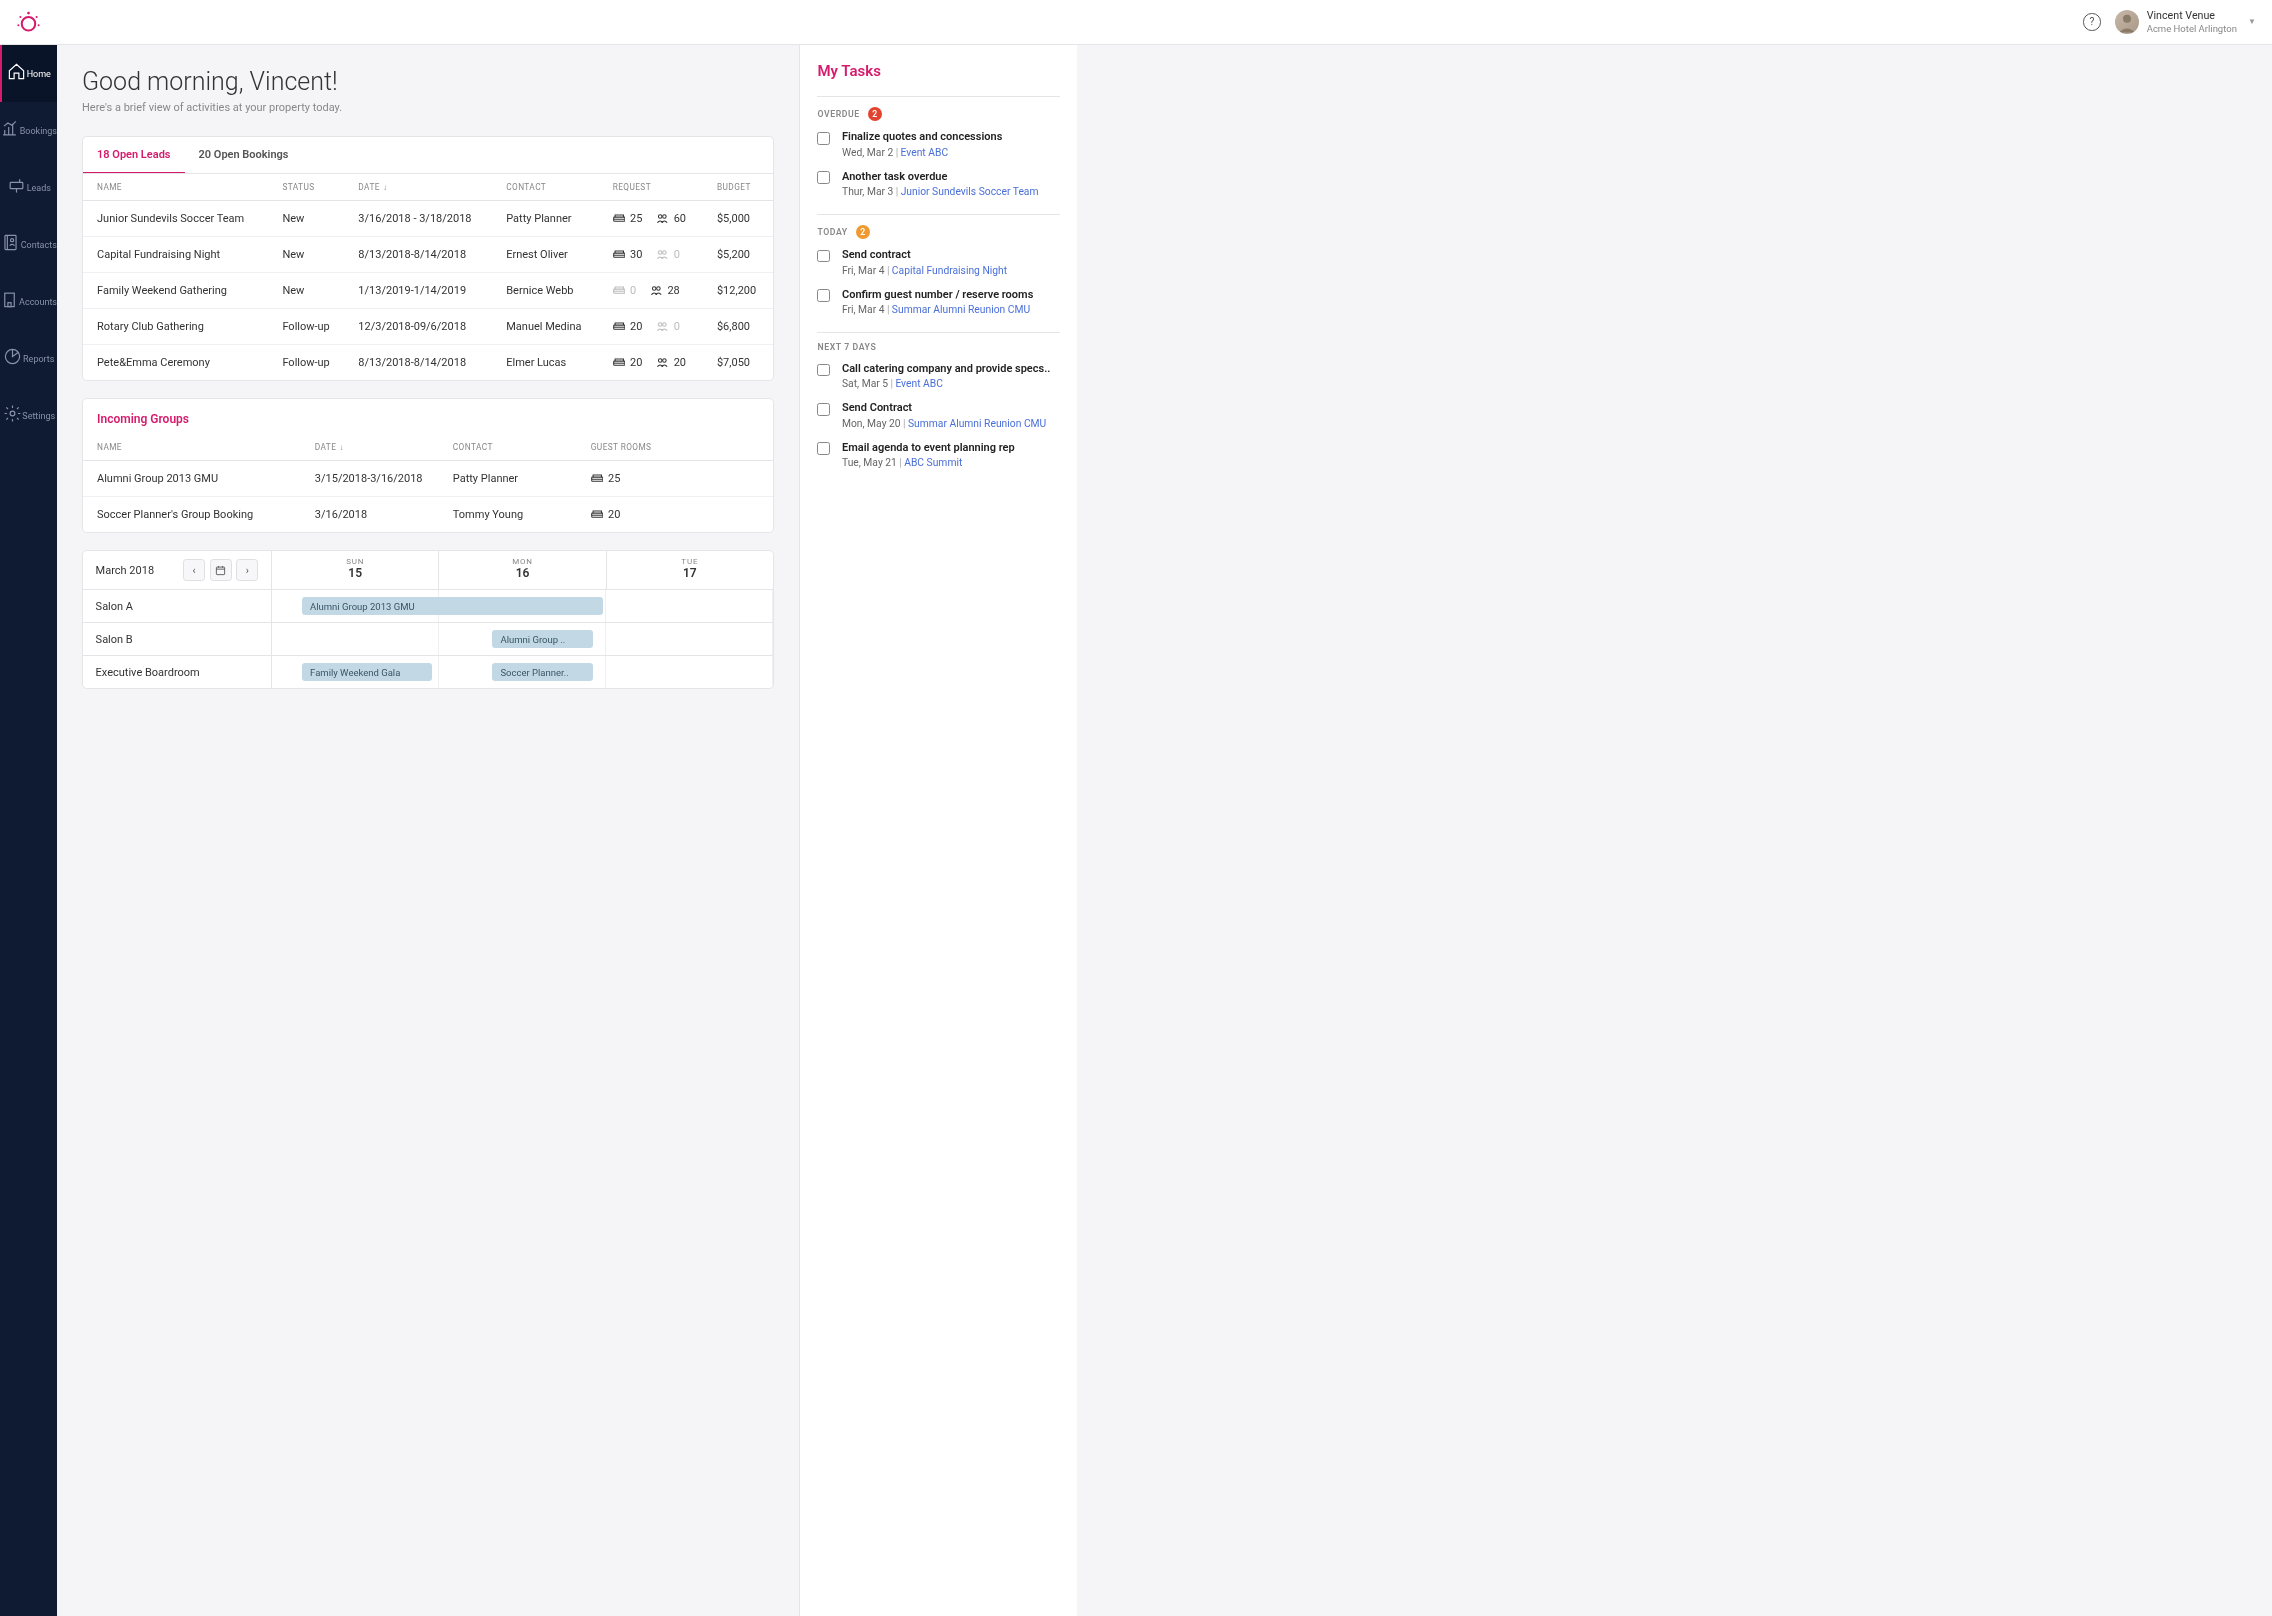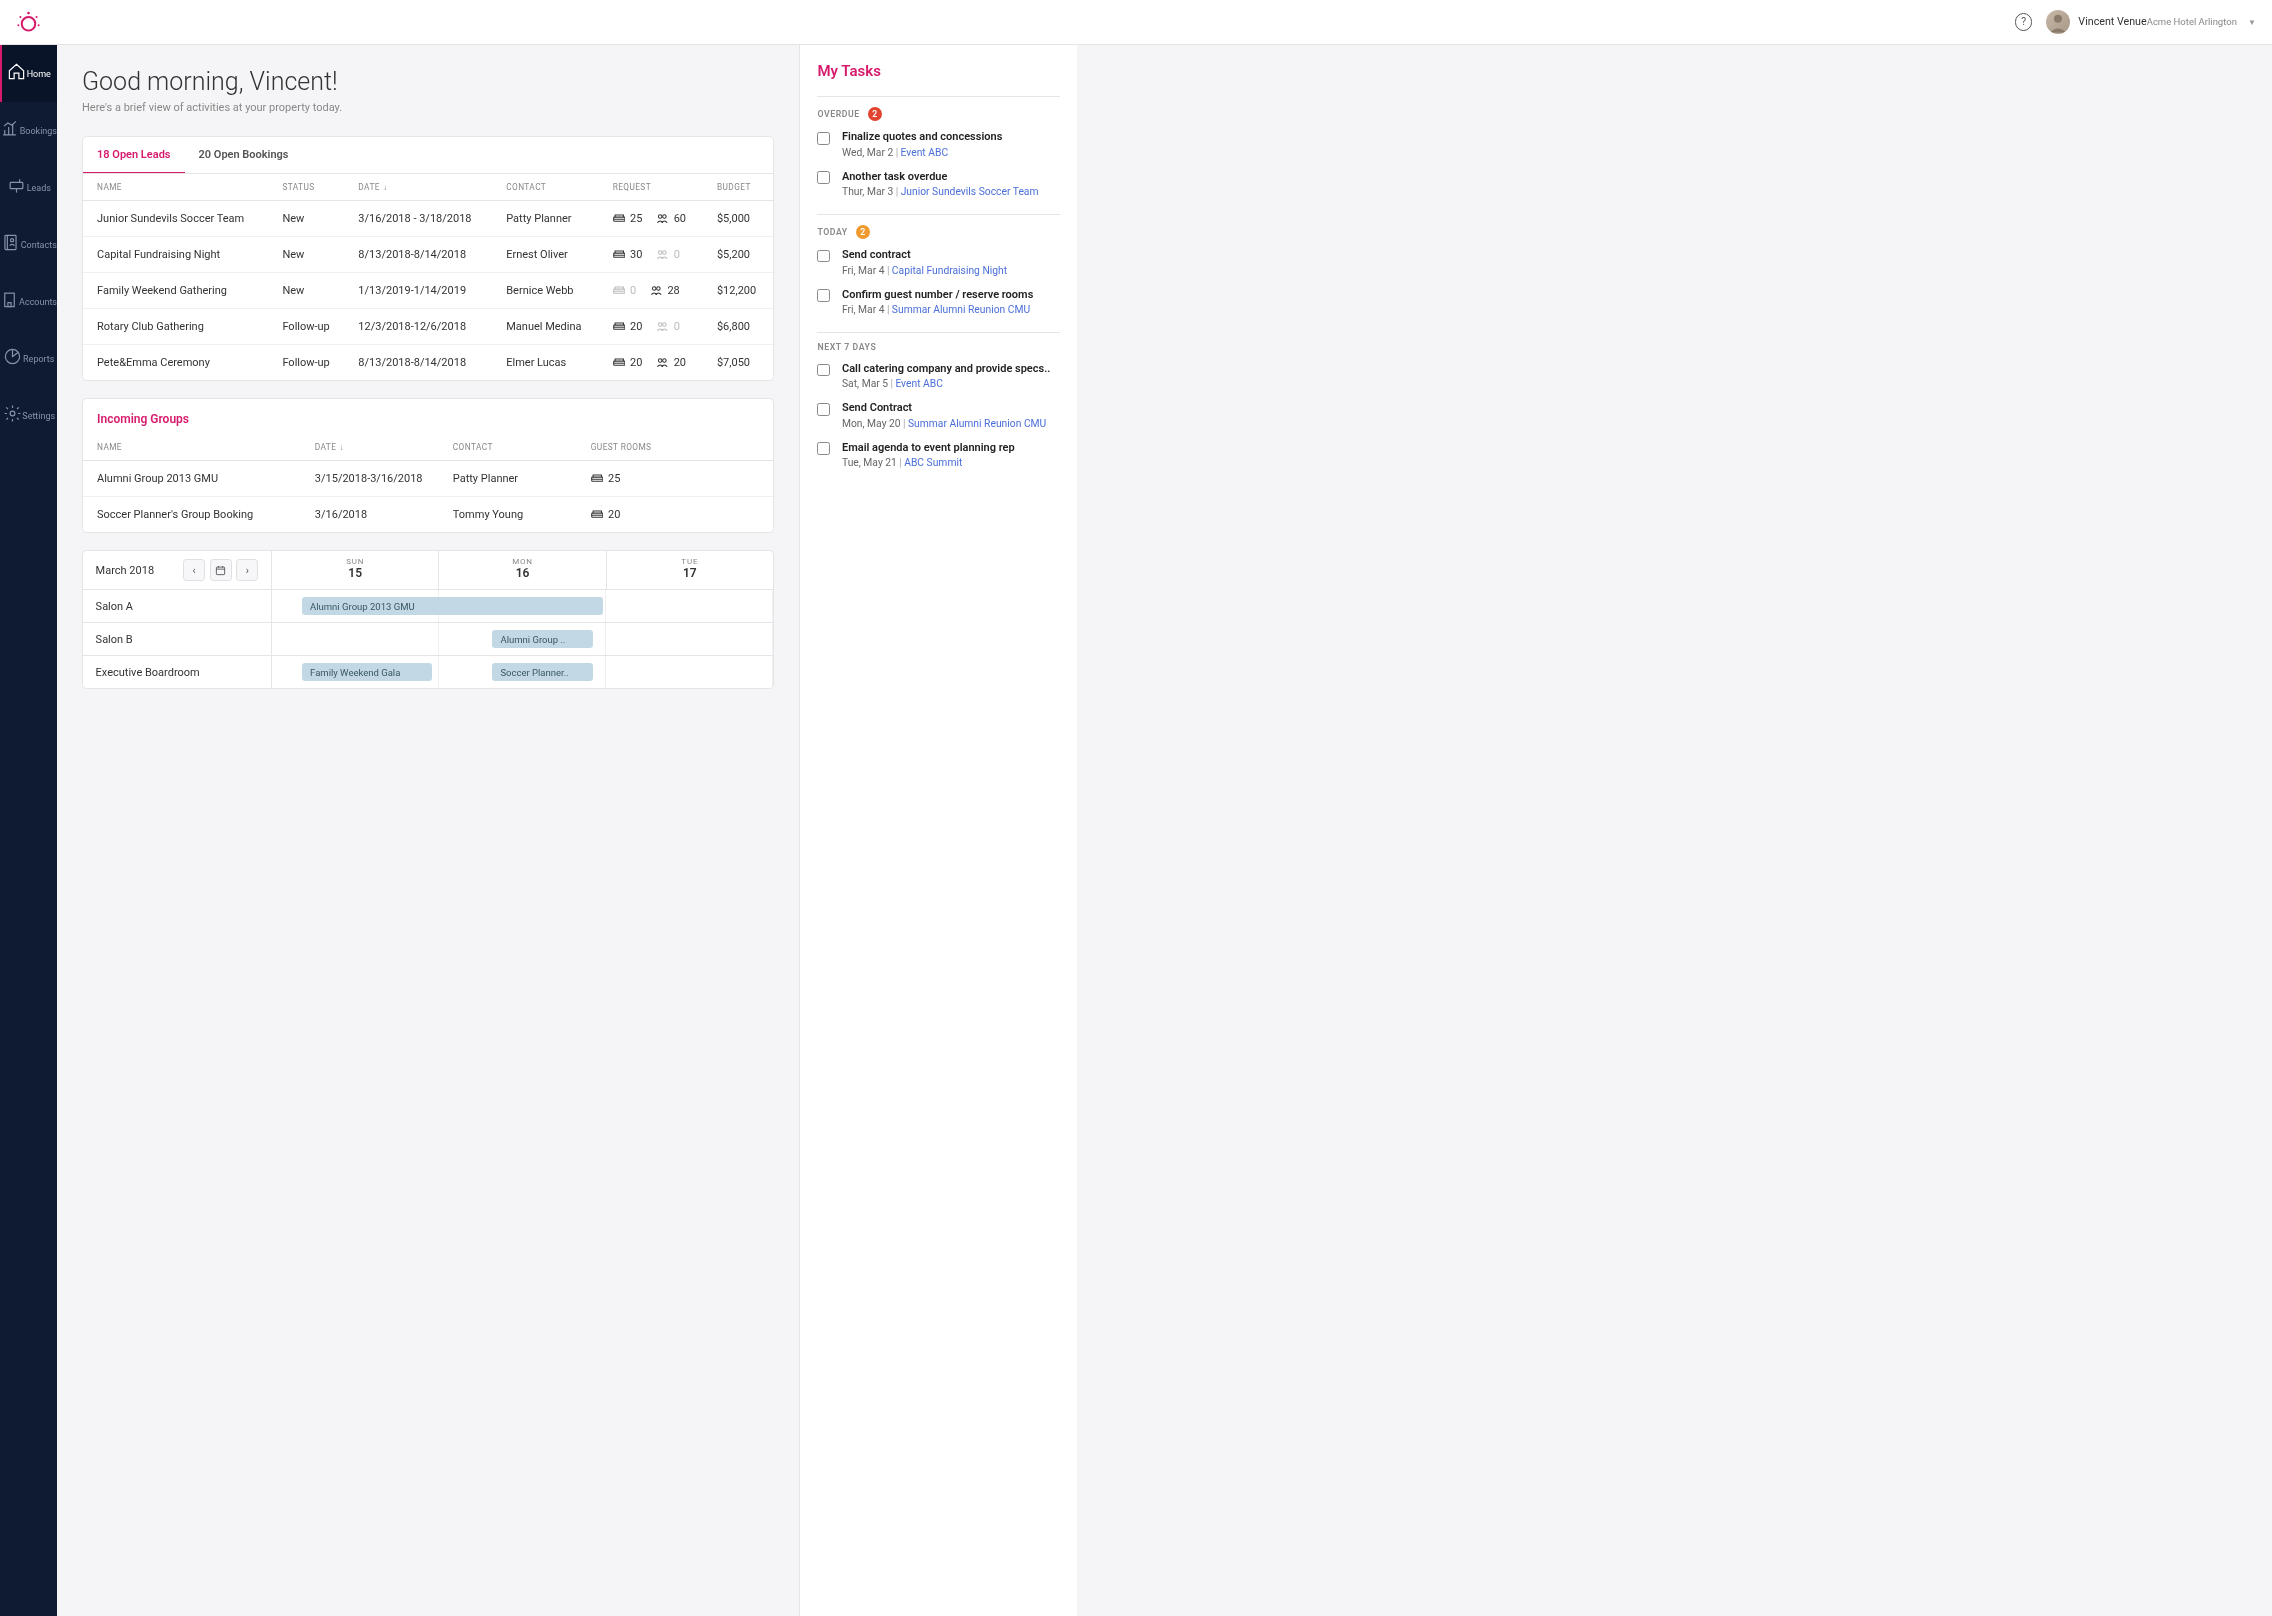--- a/index.html
+++ b/index.html
@@ -15,7 +15,7 @@
 .help-circle { width: 17.4px; height: 17.4px; border: 1.2px solid #555; border-radius: 50%; display: flex; align-items: center; justify-content: center; font-size: 10.3px; color: #555; cursor: pointer; }
 .user-wrap { display: flex; align-items: center; gap: 8px; cursor: pointer; }
 .avatar { width: 24px; height: 24px; border-radius: 50%; background: linear-gradient(135deg, #c8b8a8, #a89888); display: flex; align-items: center; justify-content: center; color: #fff; font-size: 9.5px; overflow: hidden; }
-.user-text { display: flex; flex-direction: row; line-height: 1.2; justify-content: center; }
+.user-text { display: flex; flex-direction: column; line-height: 1.2; justify-content: center; }
 .user-name { color: #333; font-size: 10.7px; }
 .user-sub { color: #888; font-size: 9.5px; }
 .chev-down { color: #999; font-size: 8px; margin-left: 3.2px; }

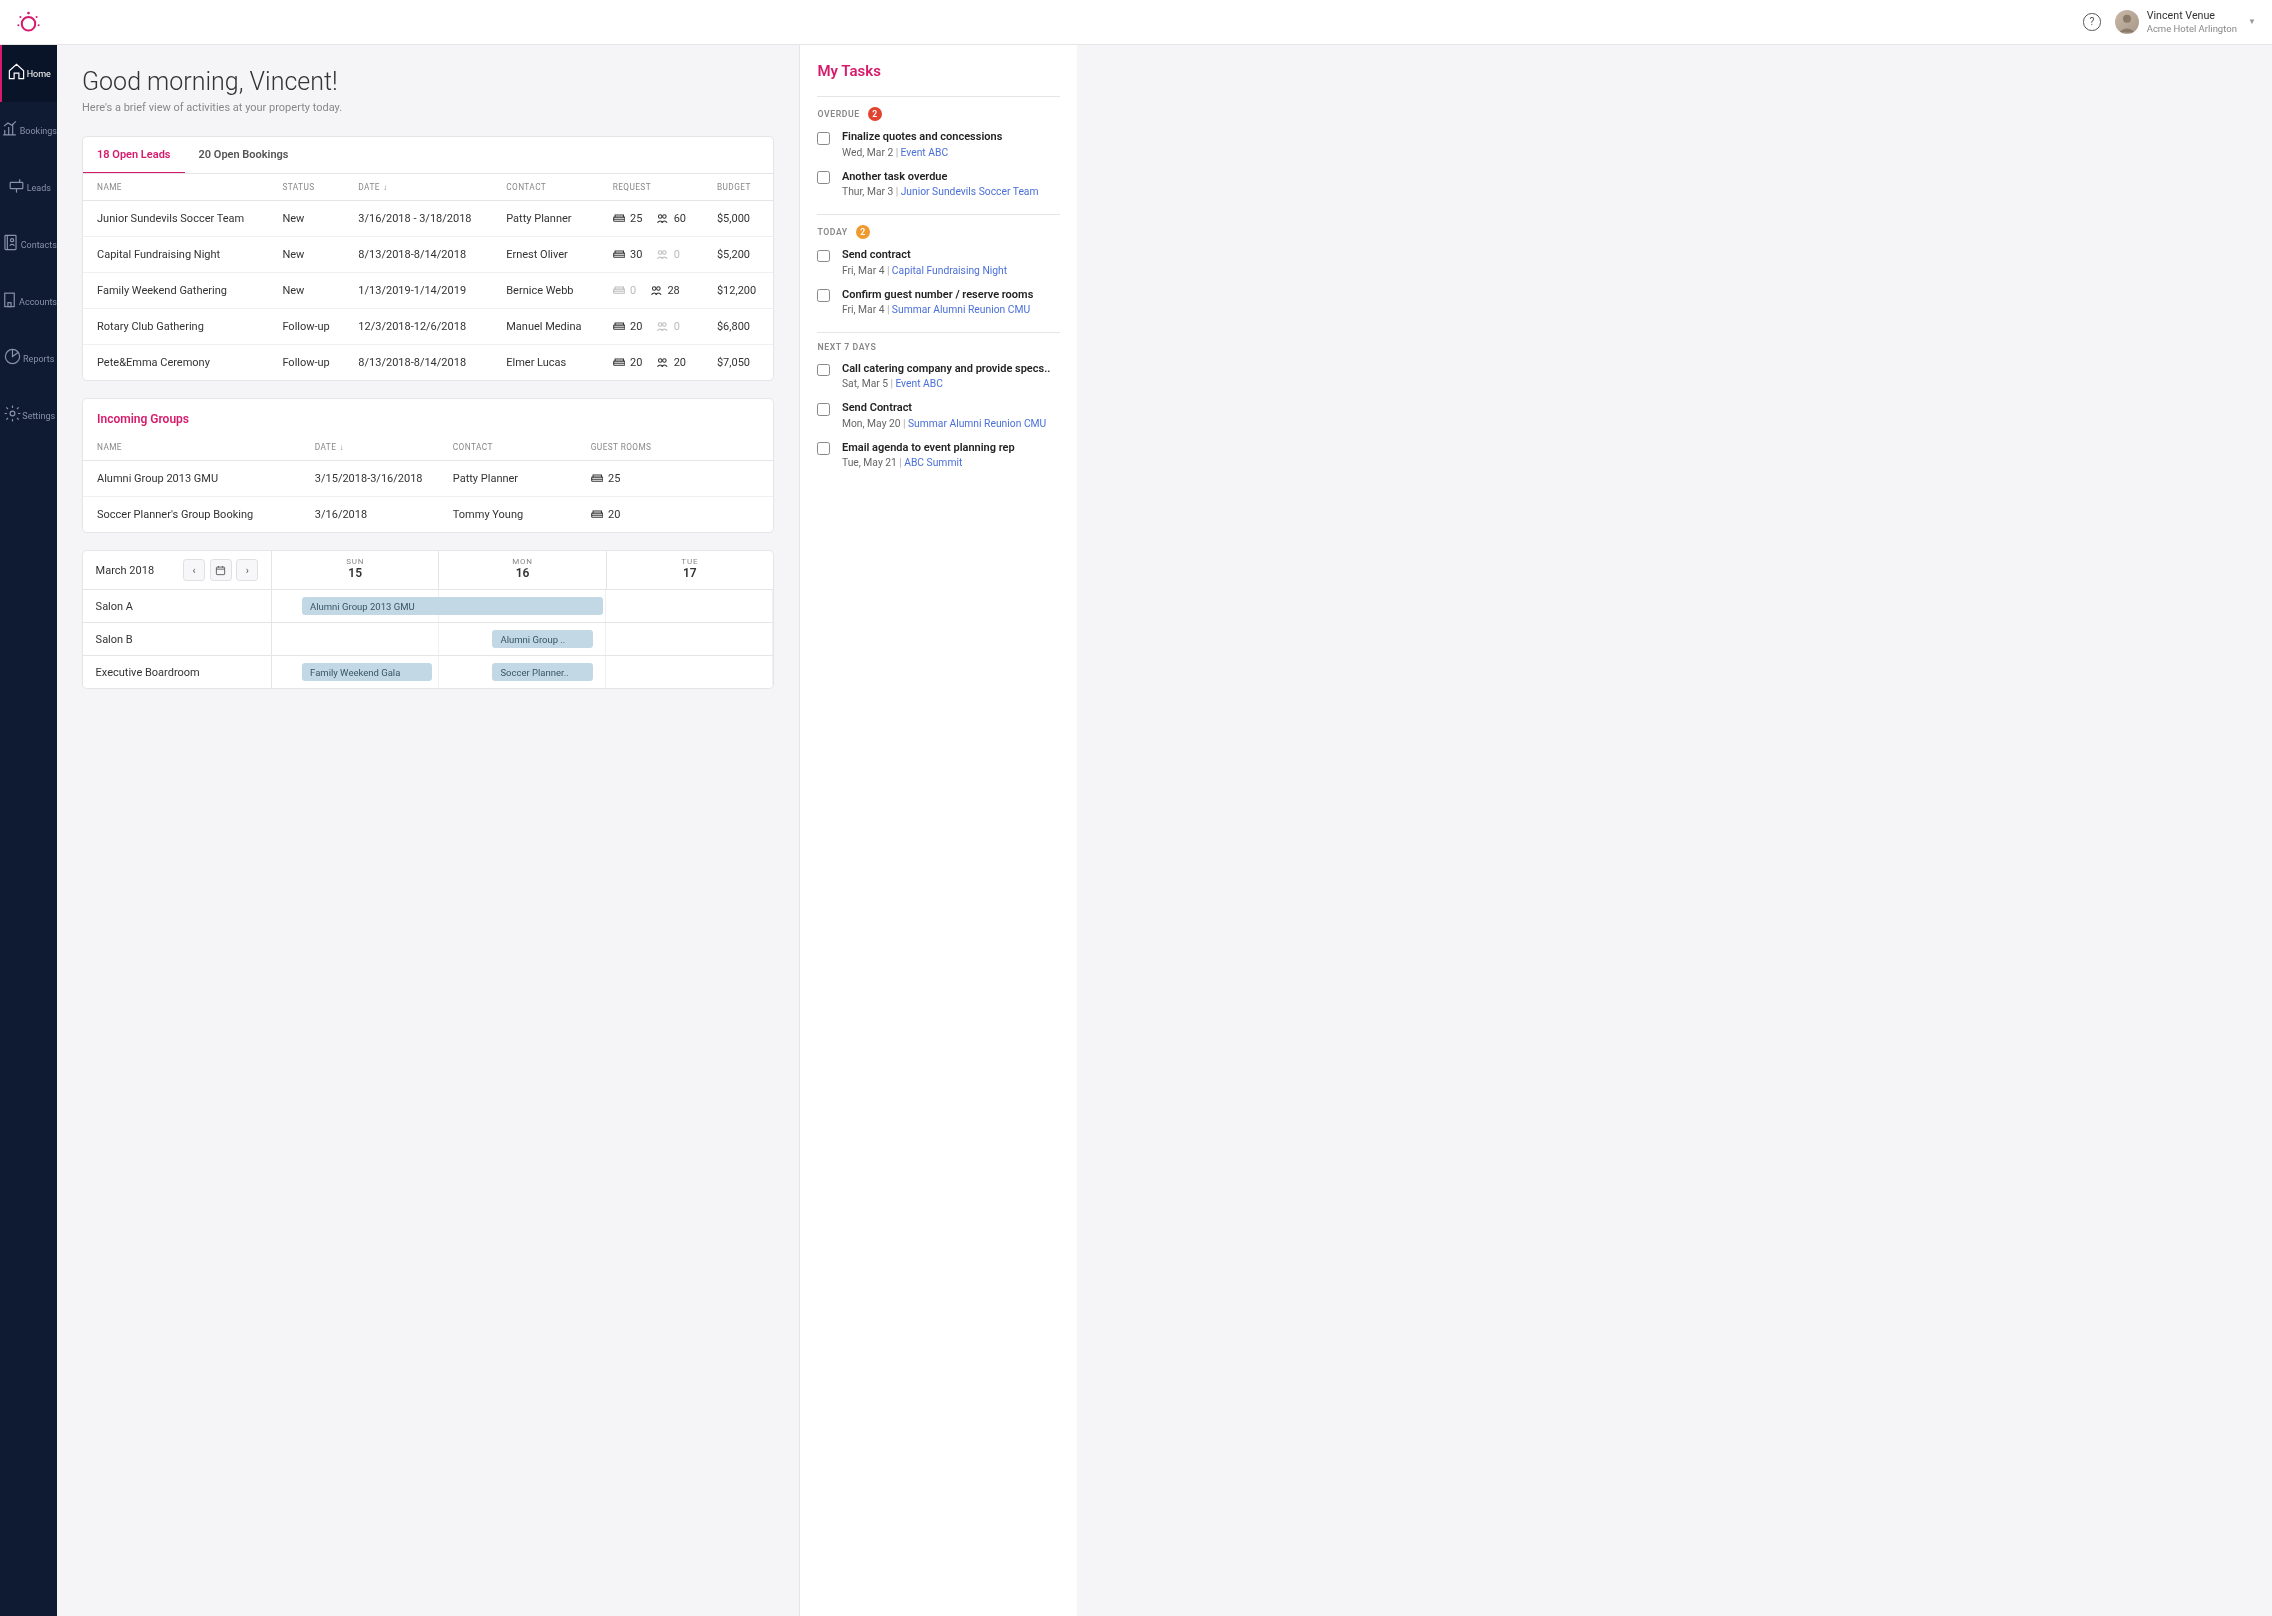--- a/index.html
+++ b/index.html
@@ -310,7 +310,7 @@
               <tr>
     <td>Rotary Club Gathering</td>
     <td>Follow-up</td>
-    <td>12/3/2018-12/6/2018</td>
+    <td>12/3/2018-09/6/2018</td>
     <td>Manuel Medina</td>
     <td>
       <div class="req-cell">

